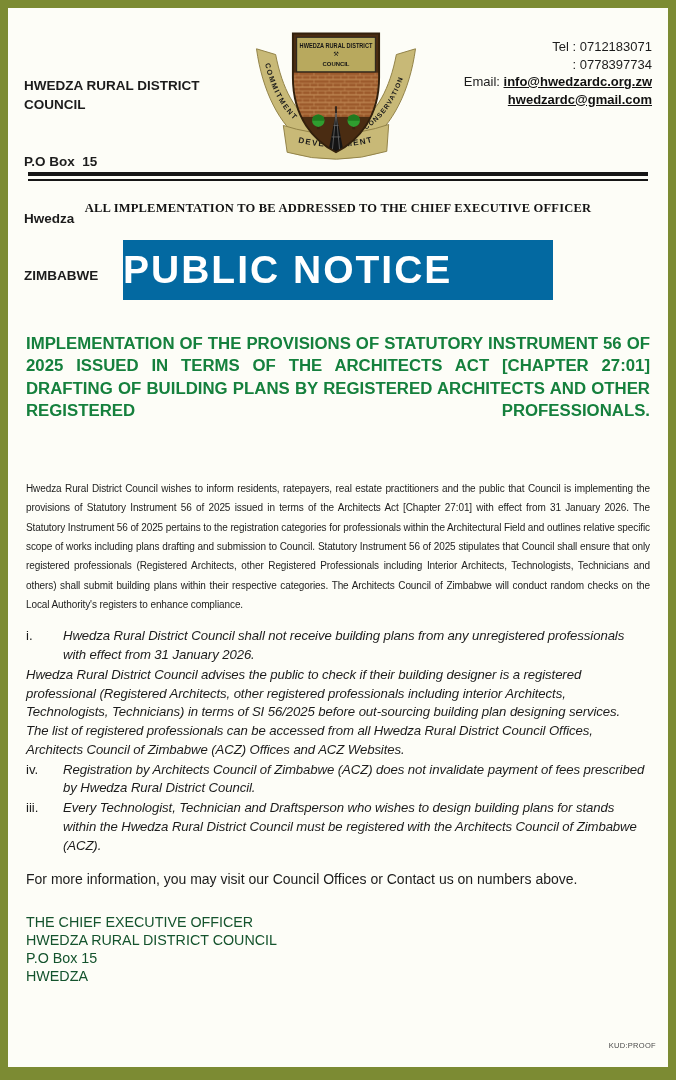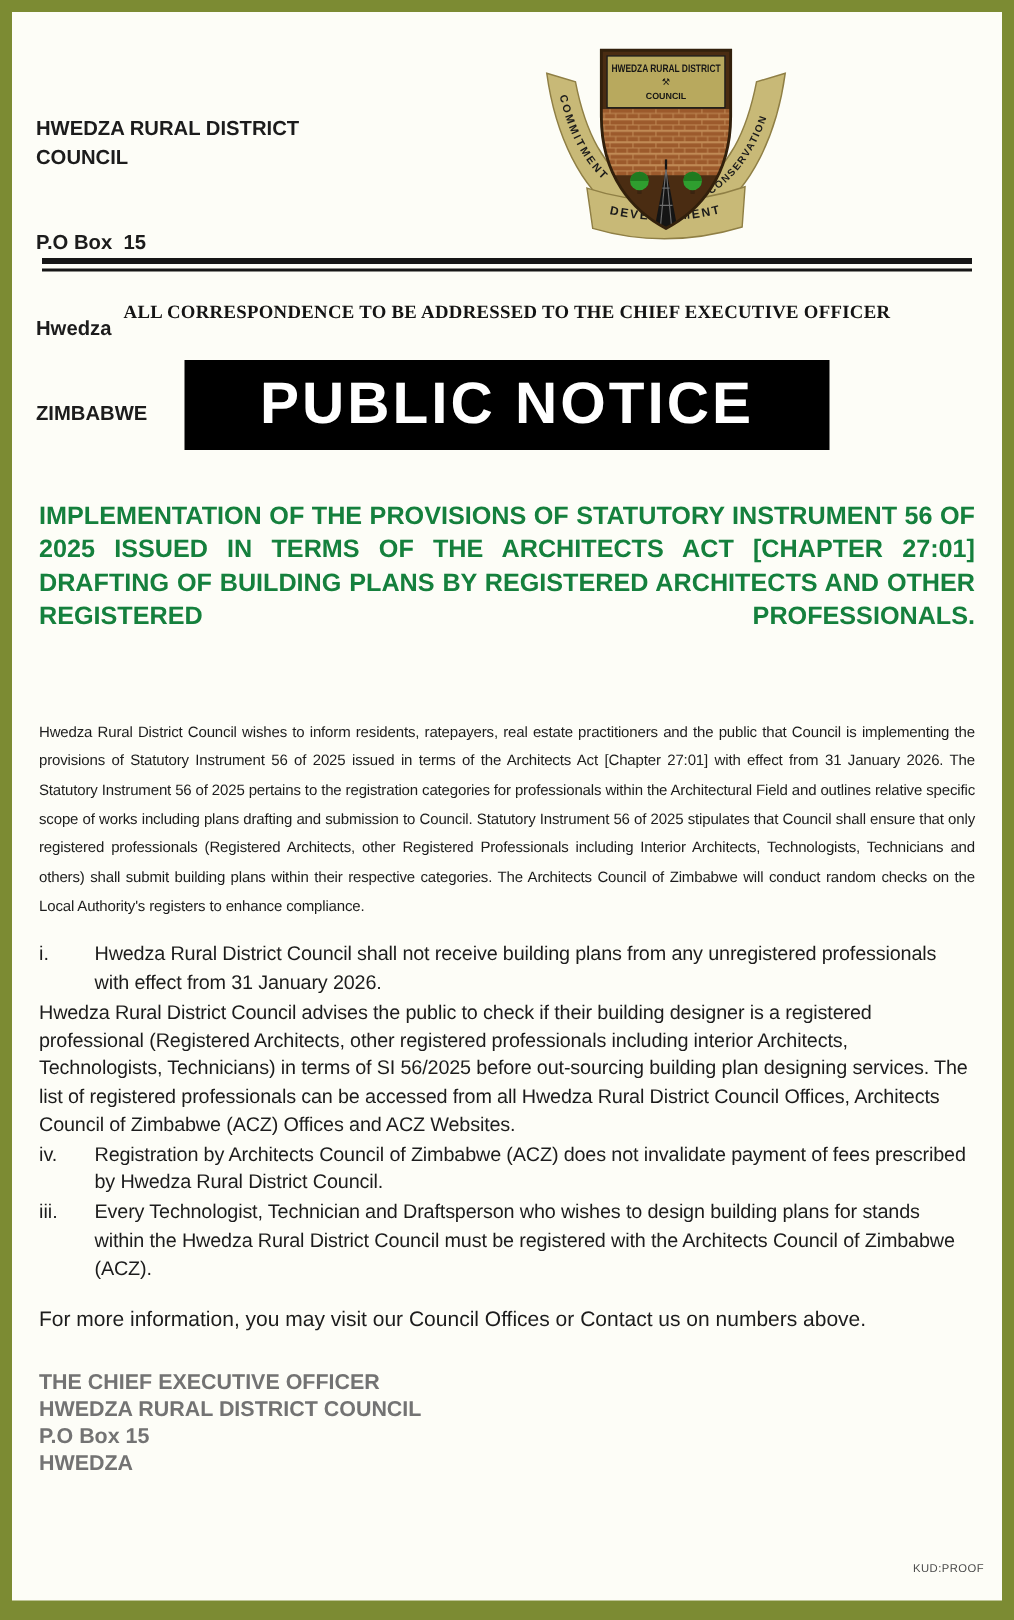--- a/index.html
+++ b/index.html
@@ -205,6 +205,23 @@
         </svg>
       </div>
 
+      <div class="contact">
+        <div>
+          <span>Tel :</span>
+          <span>0712183071</span>
+        </div>
+        <div>
+          <span>:</span>
+          <span>0778397734</span>
+        </div>
+        <div>
+          <span>Email:</span>
+          <a class="em">info@hwedzardc.org.zw</a>
+        </div>
+        <div>
+          <a class="em">hwedzardc@gmail.com</a>
+        </div>
+      </div>
     </div>
 
     <div class="rule"></div>

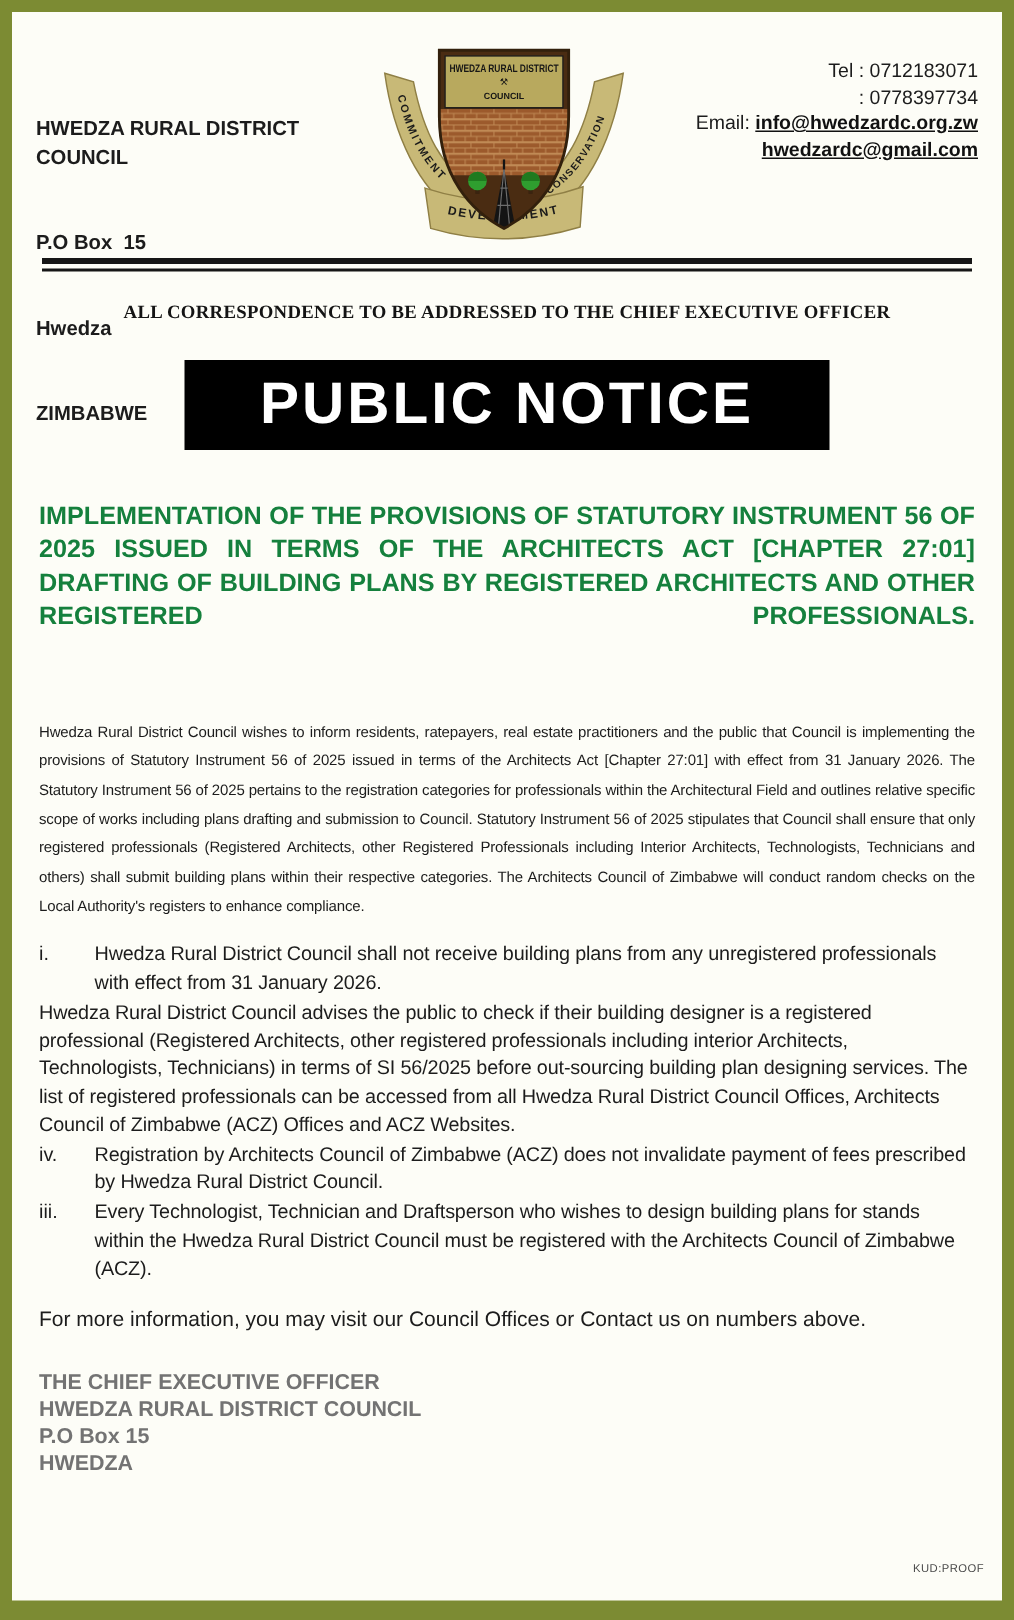--- a/index.html
+++ b/index.html
@@ -226,7 +226,7 @@
 
     <div class="rule"></div>
 
-    <div class="corr">ALL CORRESPONDENCE TO BE ADDRESSED TO THE CHIEF EXECUTIVE OFFICER</div>
+    <div class="corr">ALL IMPLEMENTATION TO BE ADDRESSED TO THE CHIEF EXECUTIVE OFFICER</div>
 
     <div class="banner">
       <span class="banner-text">PUBLIC NOTICE</span>

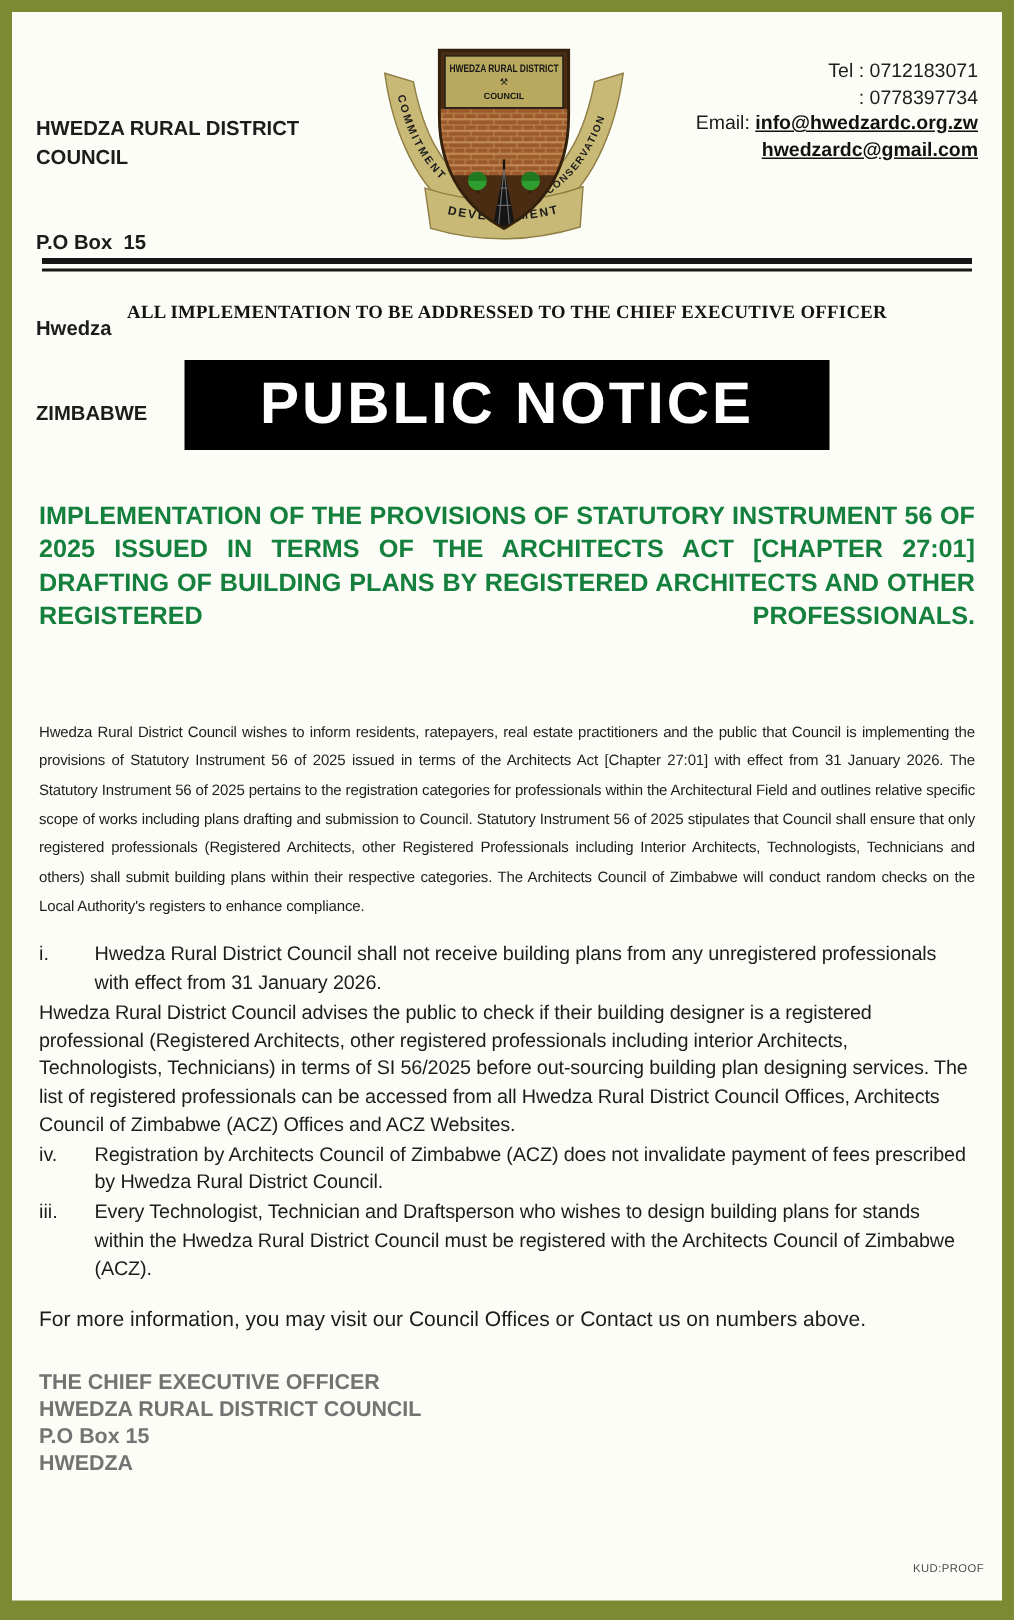--- a/index.html
+++ b/index.html
@@ -62,8 +62,8 @@
   .banner {
     margin:24px auto 0 auto;
     width:430px; height:60px;
-    background:#000000;
-    display:flex; align-items:center; justify-content:center;
+    background:#0369a1;
+    display:flex; align-items:center; justify-content:flex-start;
   }
   .banner-text {
     color:#ffffff; font-weight:bold;

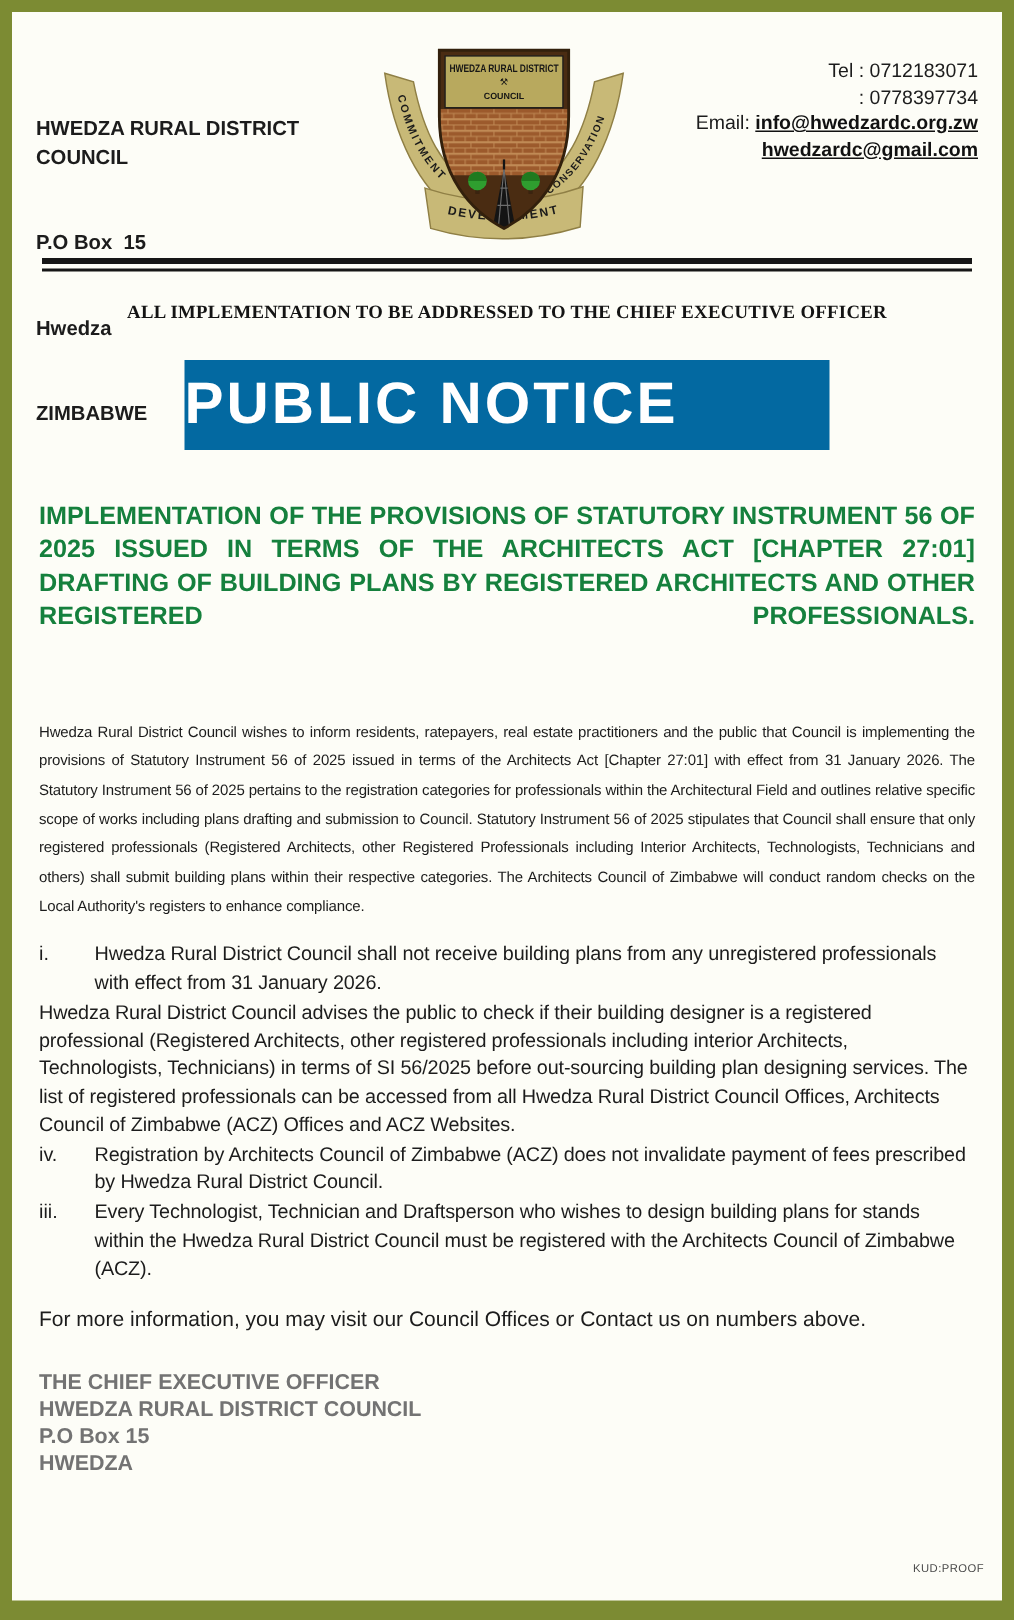--- a/index.html
+++ b/index.html
@@ -100,6 +100,7 @@
     font-size:13.2px; line-height:18.8px;
     letter-spacing:-0.1px;
     padding-right:4px;
+    font-style:italic;
   }
 
   .moreinfo { margin:15px 2px 0 2px; font-size:14px; }

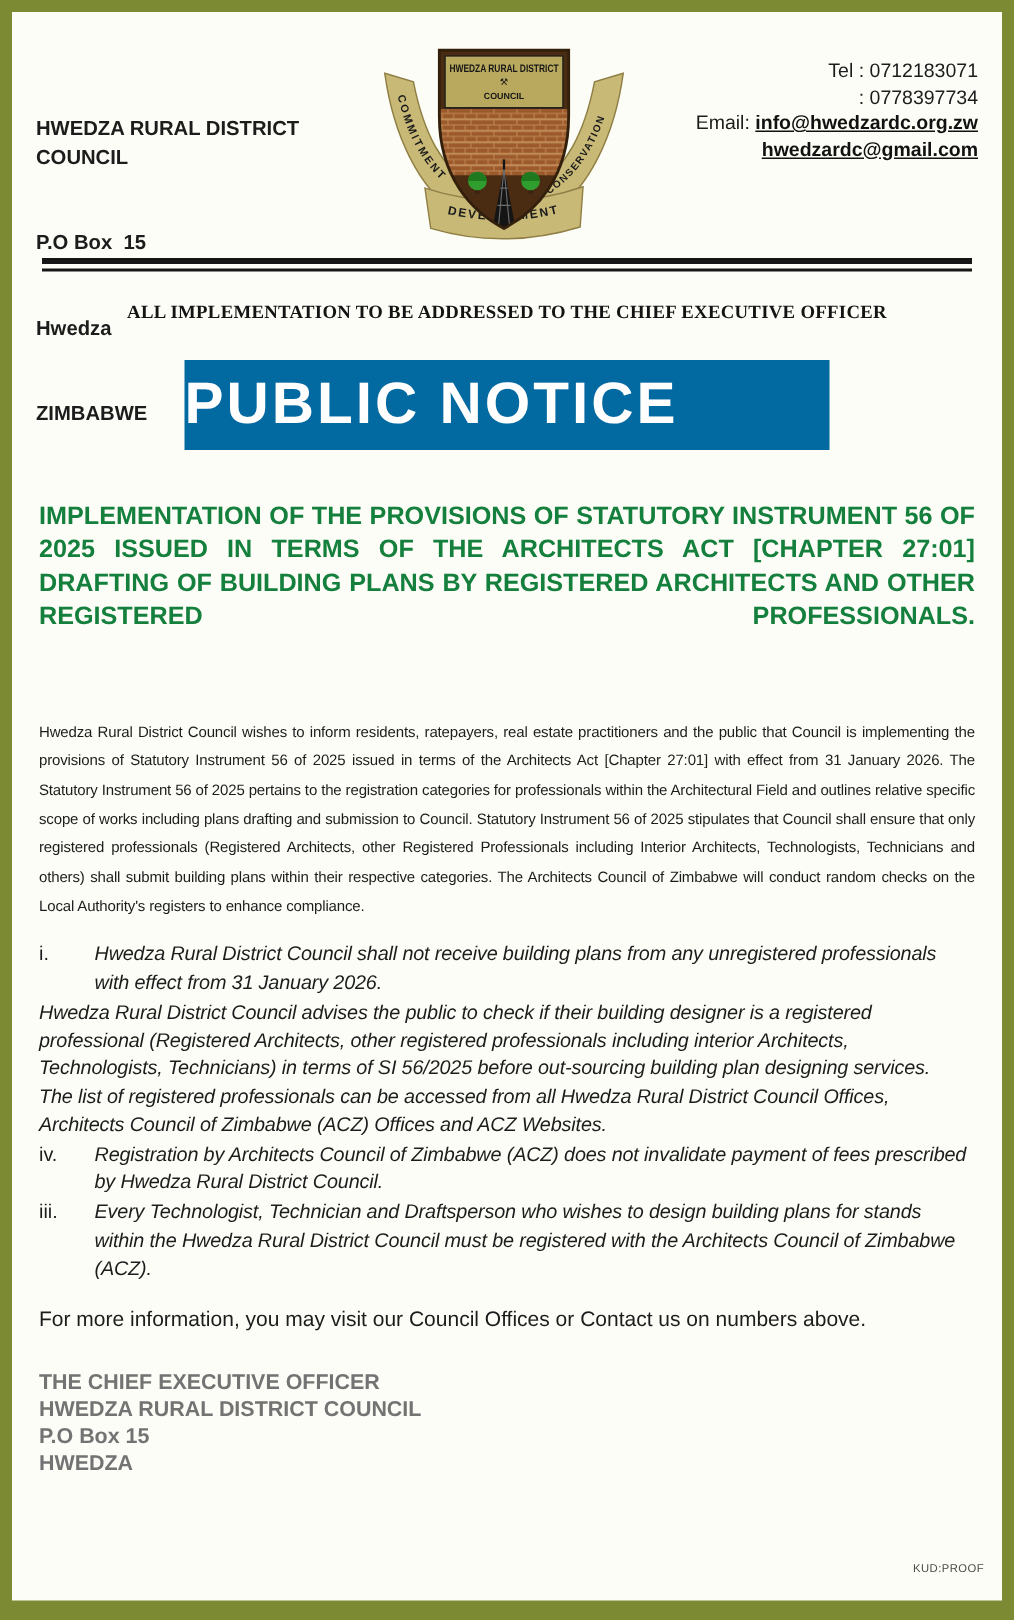--- a/index.html
+++ b/index.html
@@ -108,9 +108,9 @@
   
   .signature {
     margin:26px 2px 0 2px;
-    font-weight:bold;
+    font-weight:normal;
     font-size:14.3px; line-height:18px;
-    color:#737373;
+    color:#14532d;
   }
 
   .proof {

